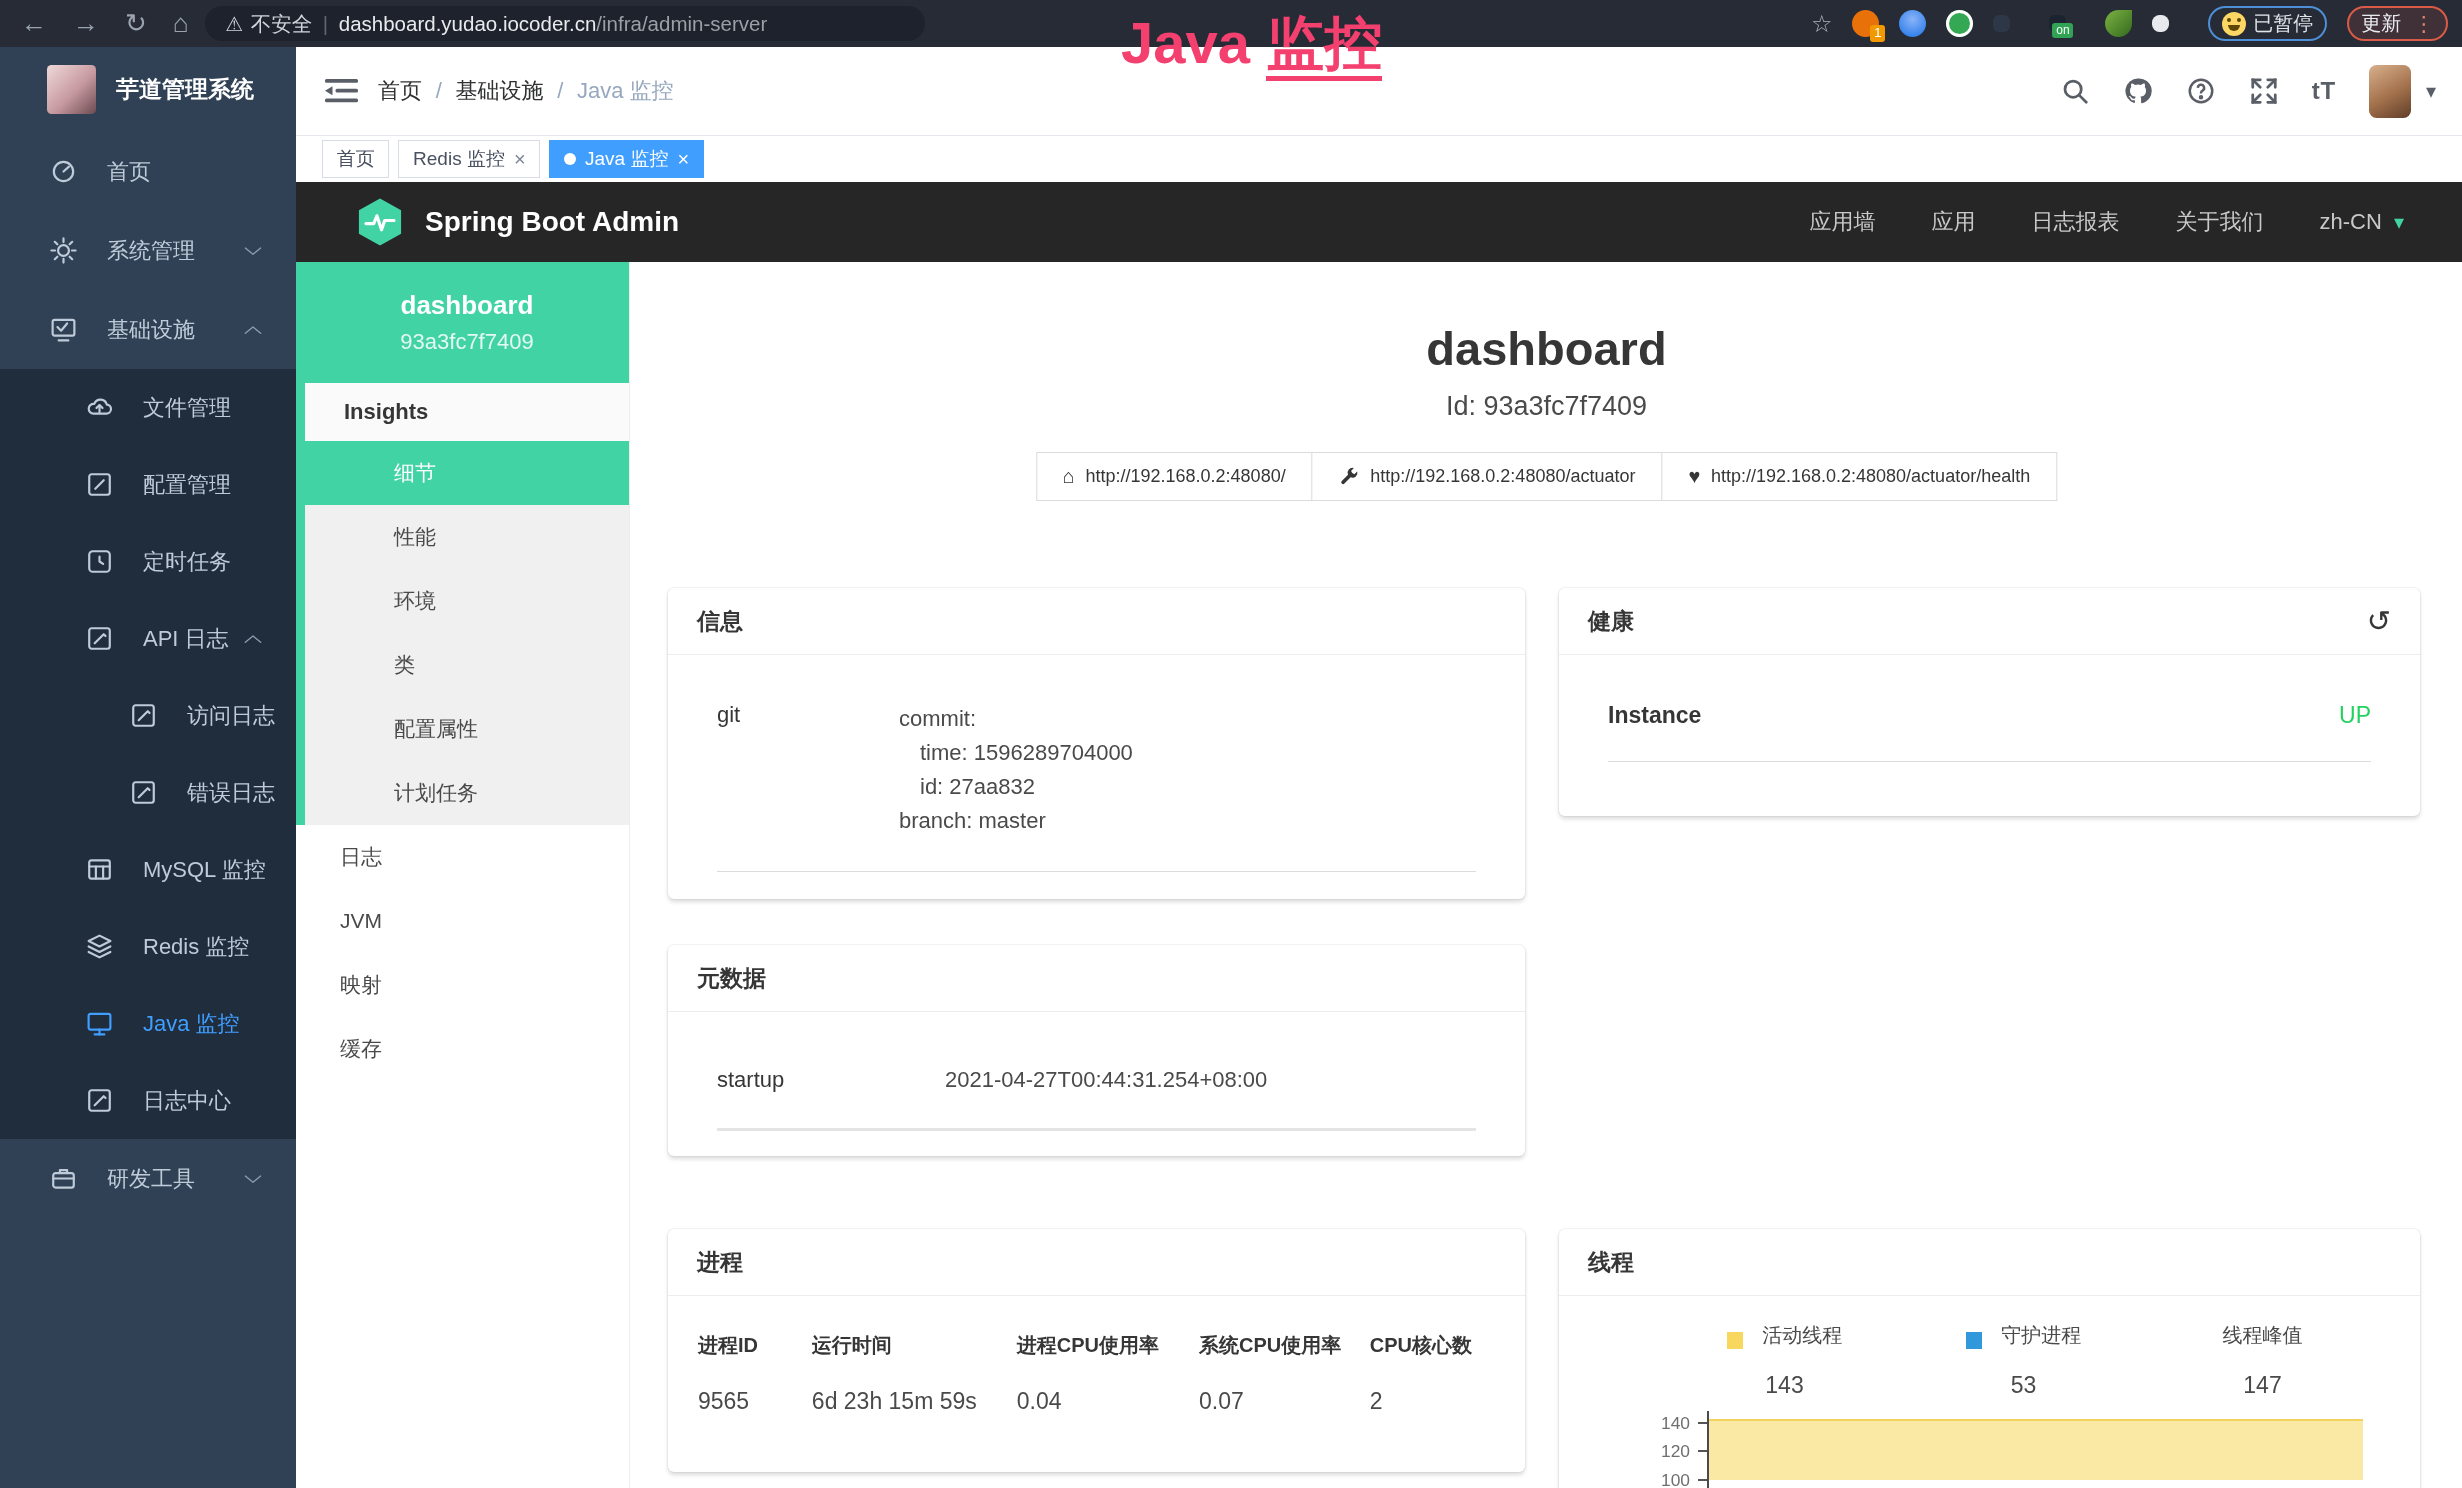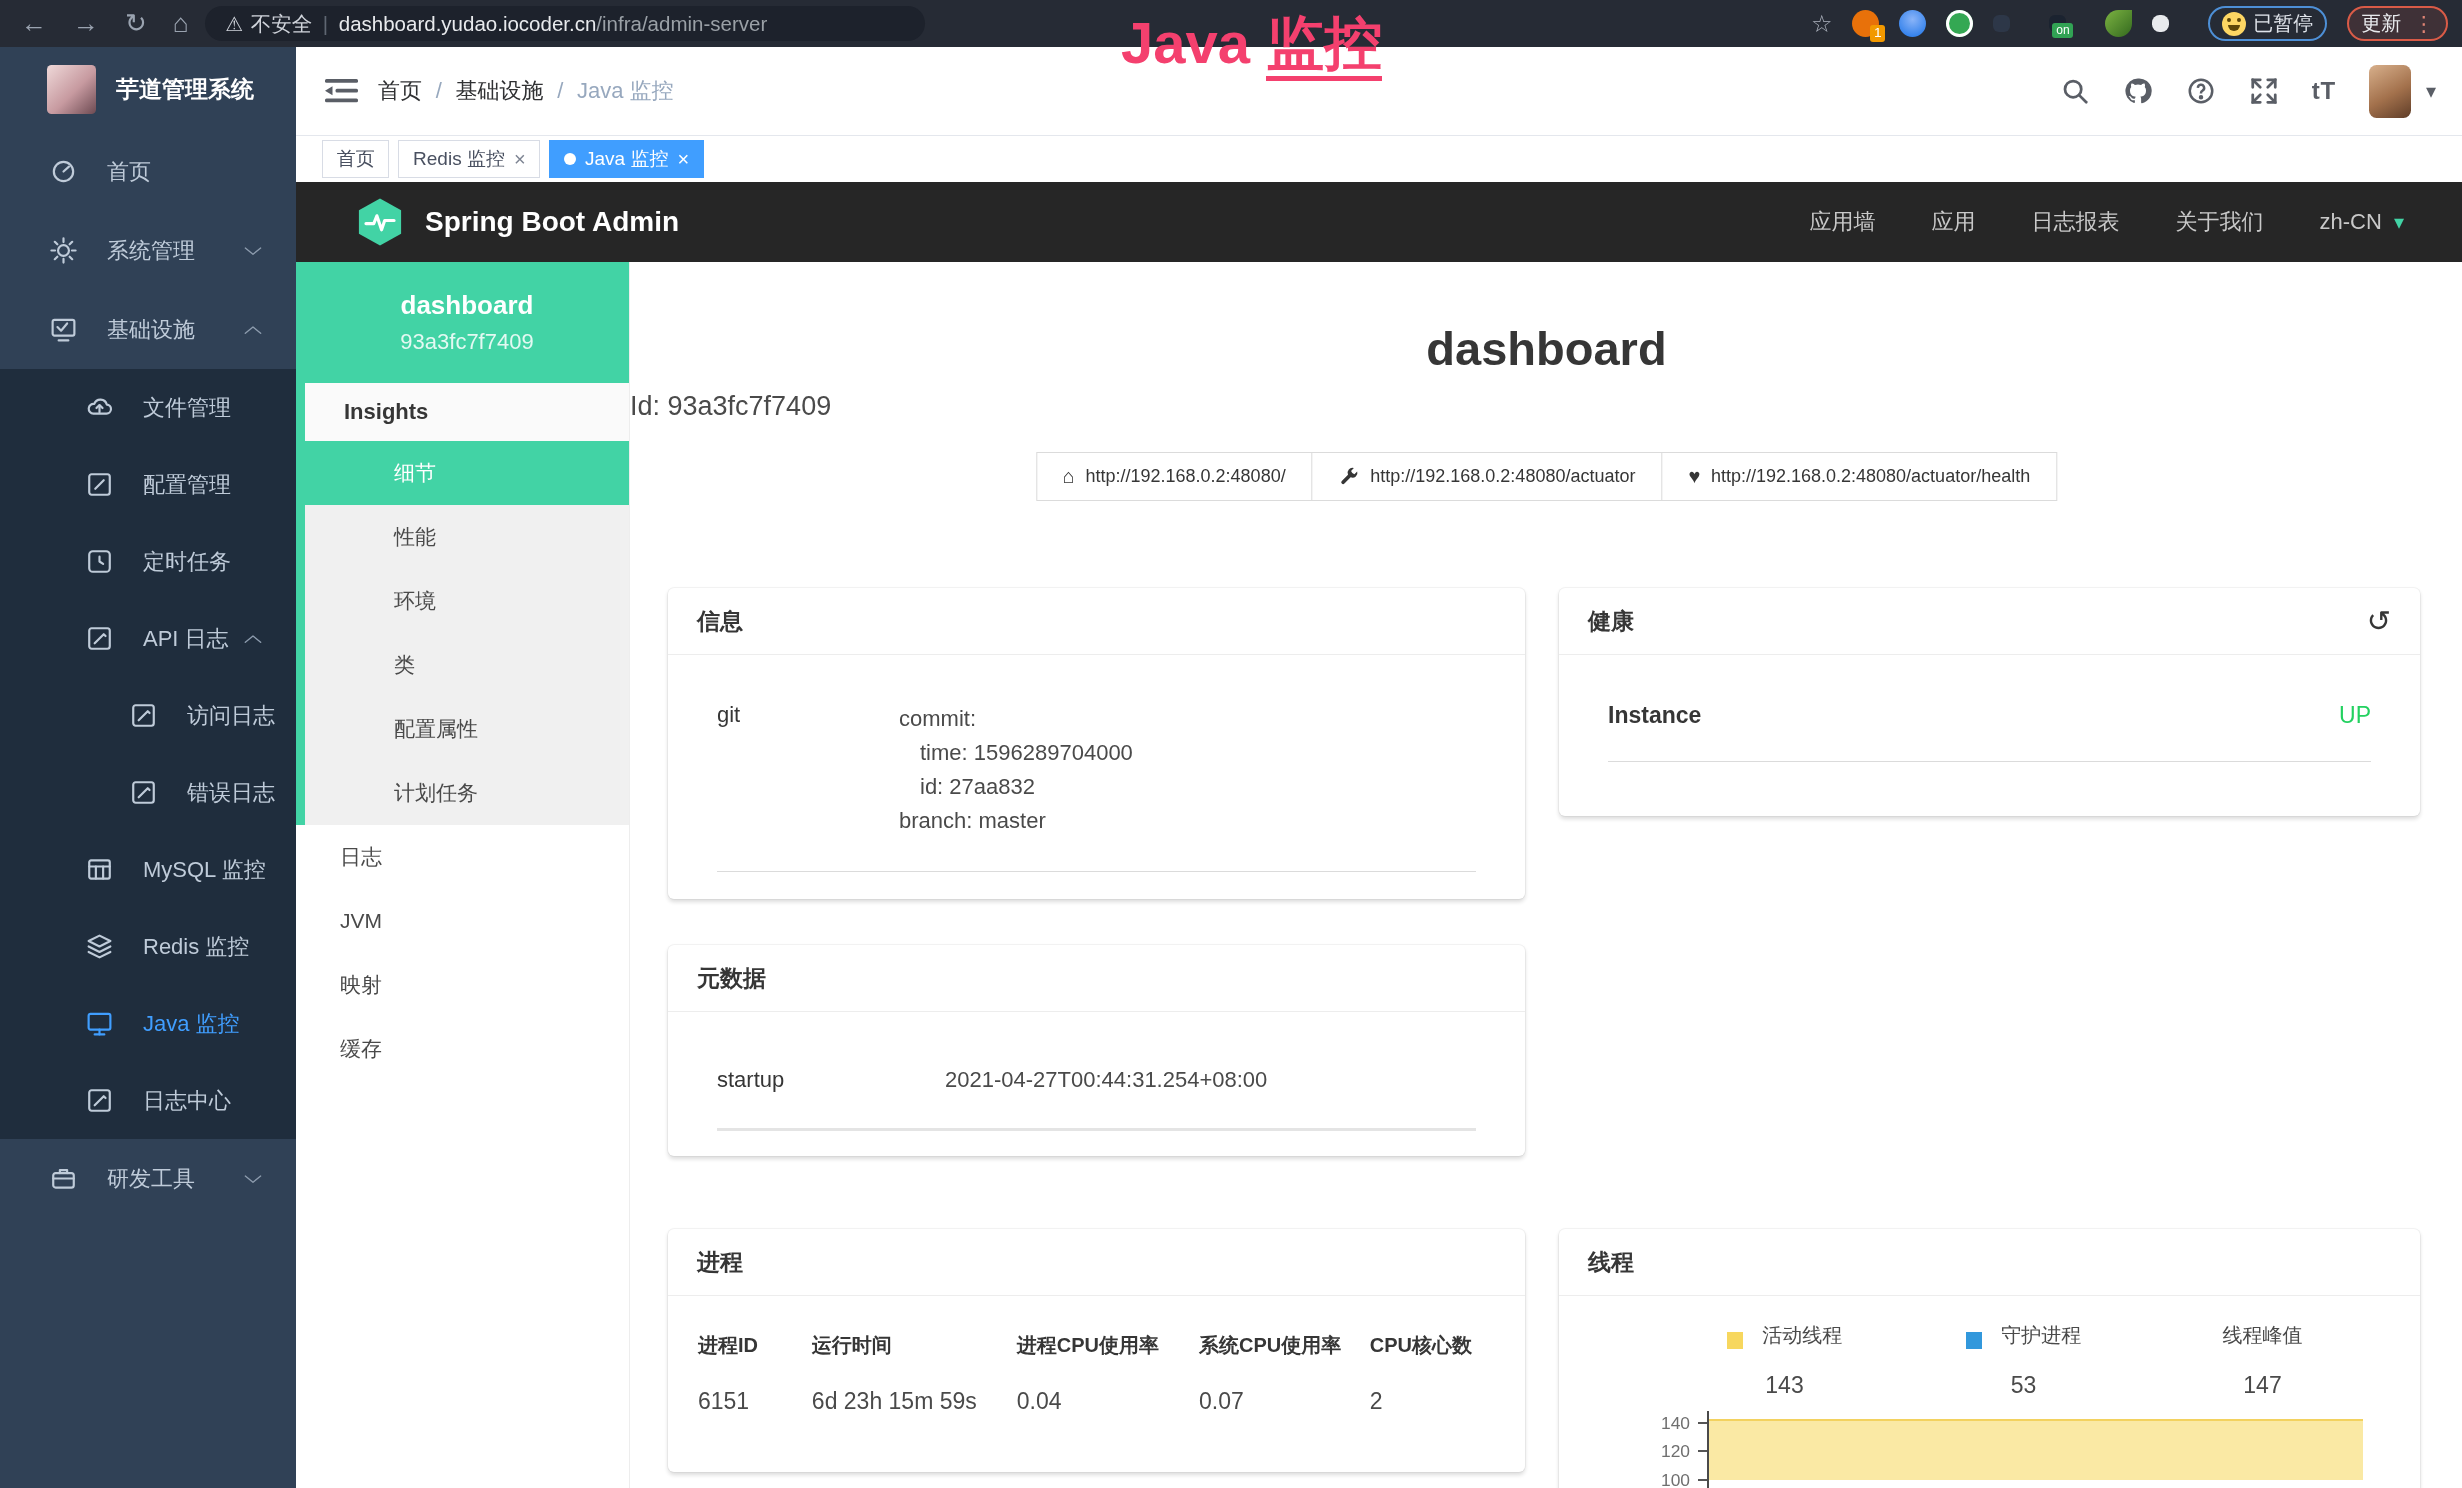--- a/index.html
+++ b/index.html
@@ -86,7 +86,7 @@
   .sba-content{flex:1;position:relative;overflow:hidden;background:#fff}
 
   .inst-title{position:absolute;top:59px;left:0;right:0;text-align:center;font-size:47px;font-weight:bold;color:#363636}
-  .inst-sub{position:absolute;top:129px;left:0;right:0;text-align:left;font-size:27px;color:#4a4a4a}
+  .inst-sub{position:absolute;top:129px;left:0;right:0;text-align:center;font-size:27px;color:#4a4a4a}
   .links-bar{position:absolute;top:190px;left:50%;transform:translateX(-50%);display:flex;border:0.8px solid #dbdbdb;background:#fff}
   .link-cell{display:flex;align-items:center;height:47px;padding:0 26px;font-size:18px;color:#363636;border-right:0.8px solid #dbdbdb;white-space:nowrap;cursor:pointer}
   .link-cell:last-child{border-right:none}

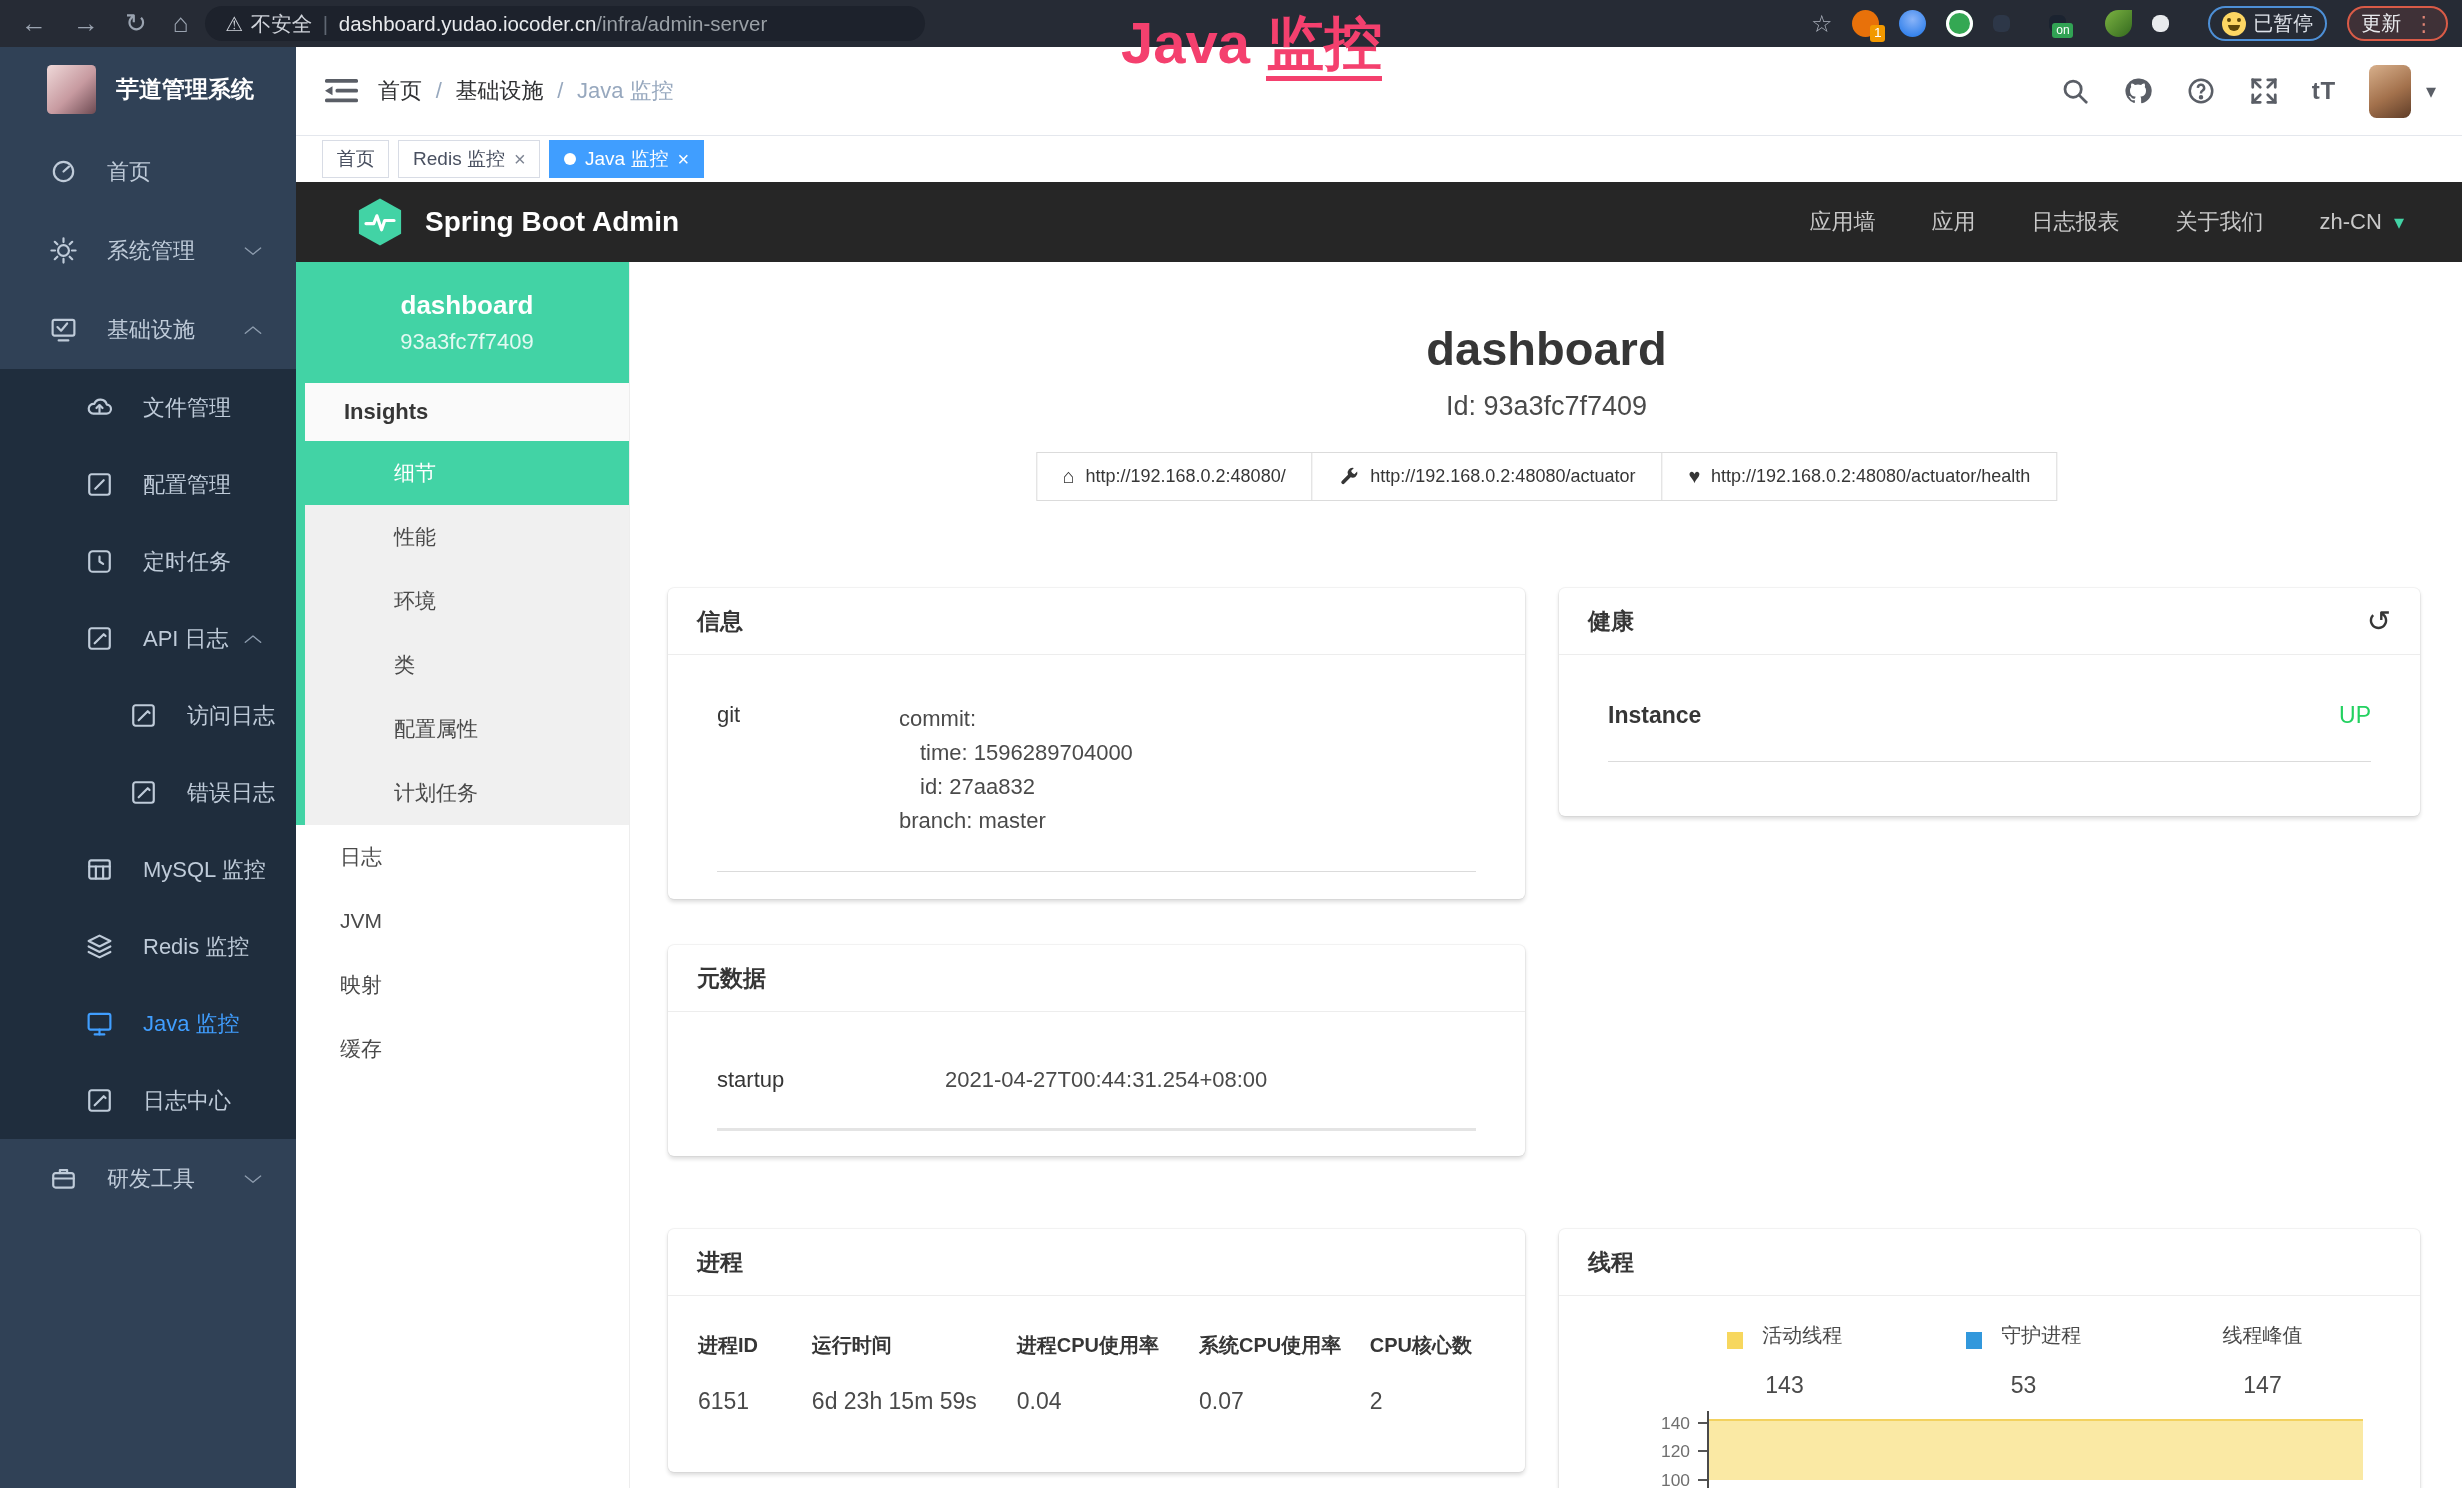--- a/index.html
+++ b/index.html
@@ -525,7 +525,7 @@
             <div class="ph">进程CPU使用率</div>
             <div class="ph">系统CPU使用率</div>
             <div class="ph">CPU核心数</div>
-            <div class="pv">6151</div>
+            <div class="pv">9565</div>
             <div class="pv">6d 23h 15m 59s</div>
             <div class="pv">0.04</div>
             <div class="pv">0.07</div>

